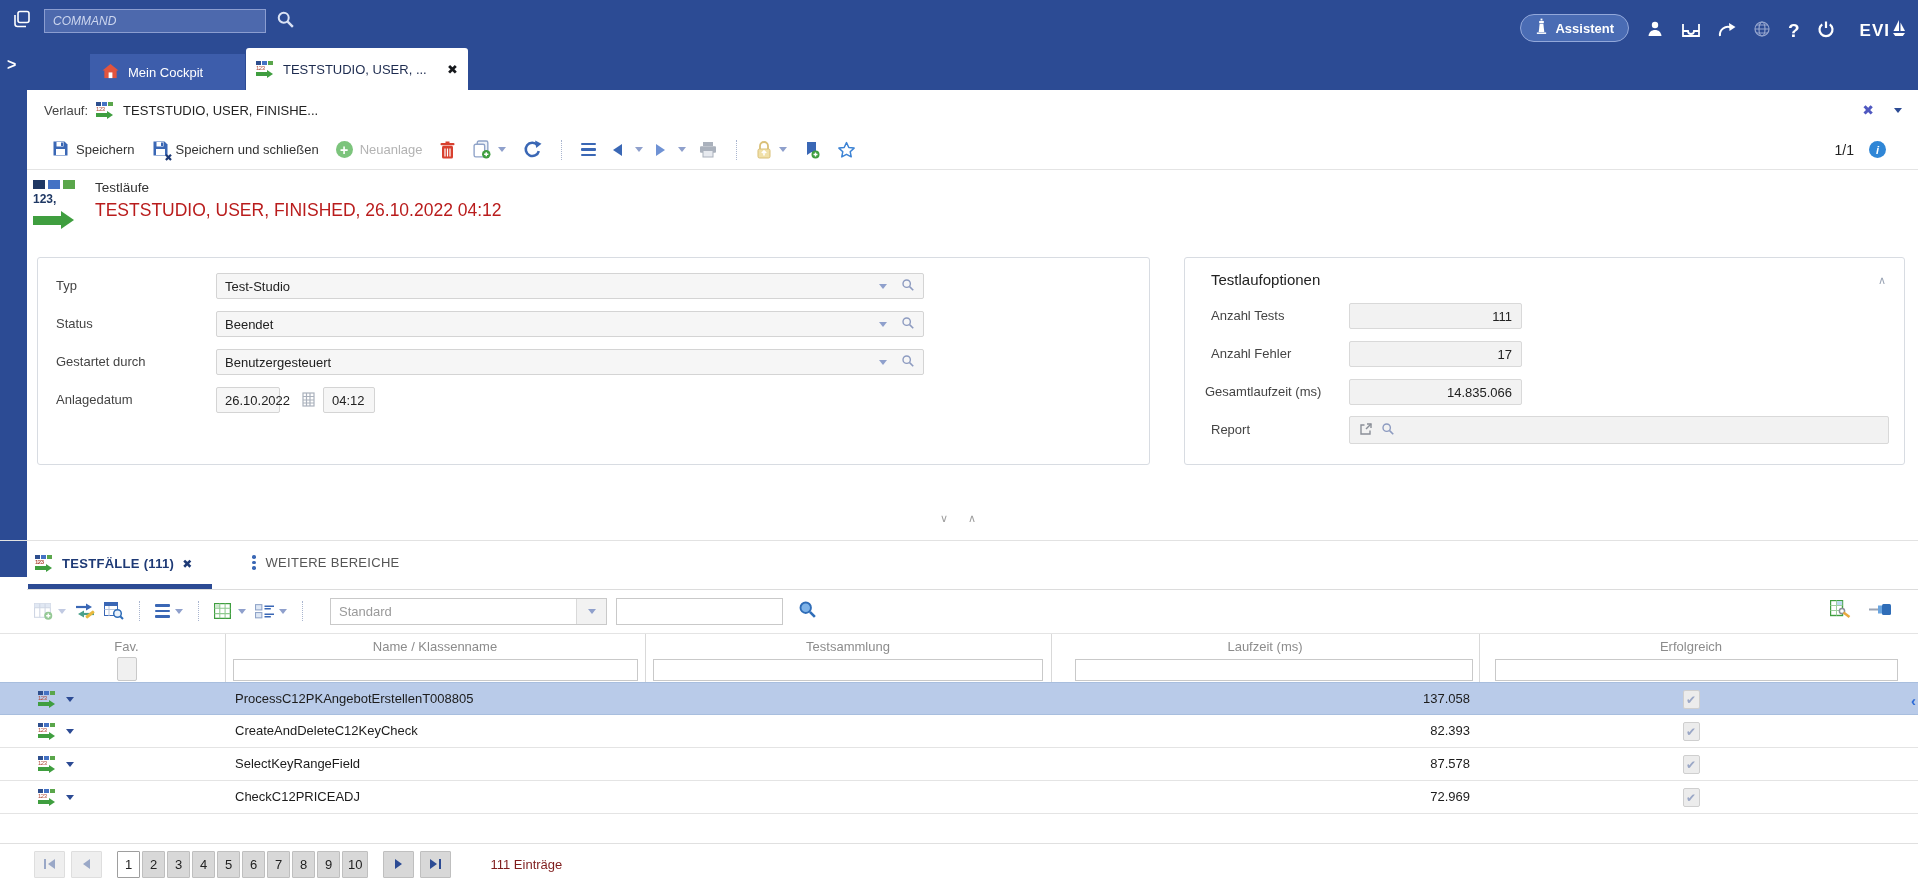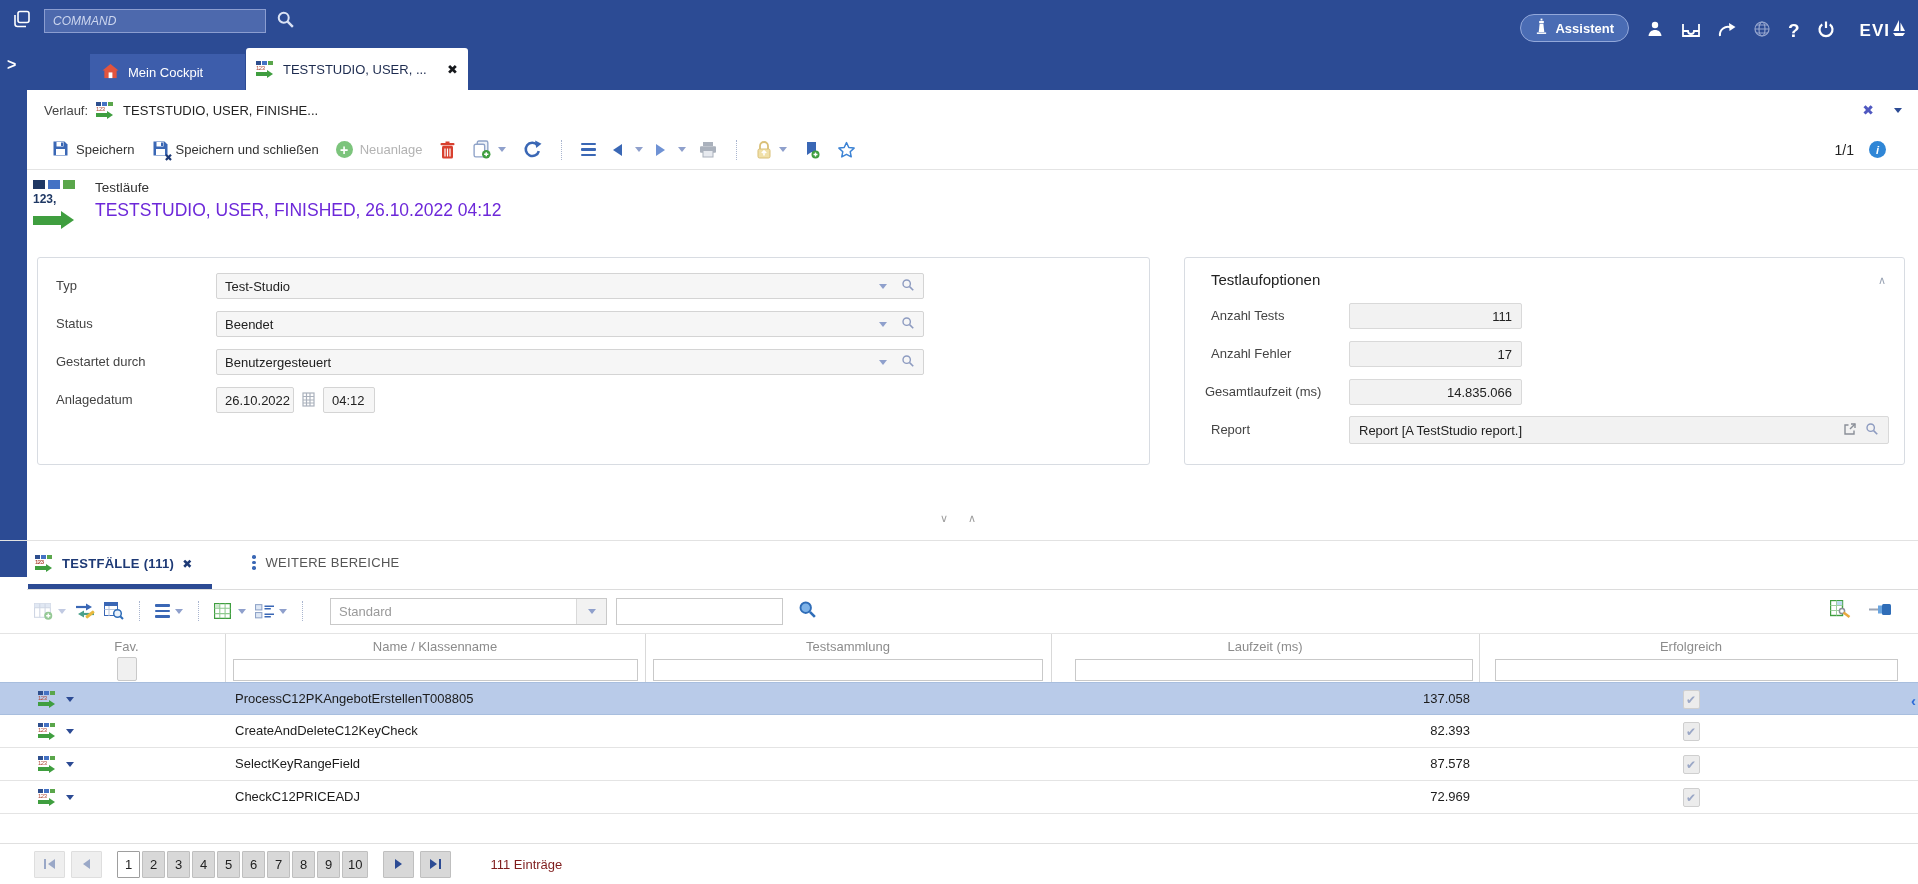--- a/index.html
+++ b/index.html
@@ -49,7 +49,7 @@
   
   .rec-head { position:absolute; left:33px; top:180px; display:flex; gap:14px; }
   .rh-text .entity { font-size:13.5px; color:#333; margin-bottom:5px; }
-  .rh-text .title { font-size:17.5px; color:#6d28d9; }
+  .rh-text .title { font-size:17.5px; color:#b91c1c; }
 
   
   .tr-big { position:relative; width:48px; height:54px; }

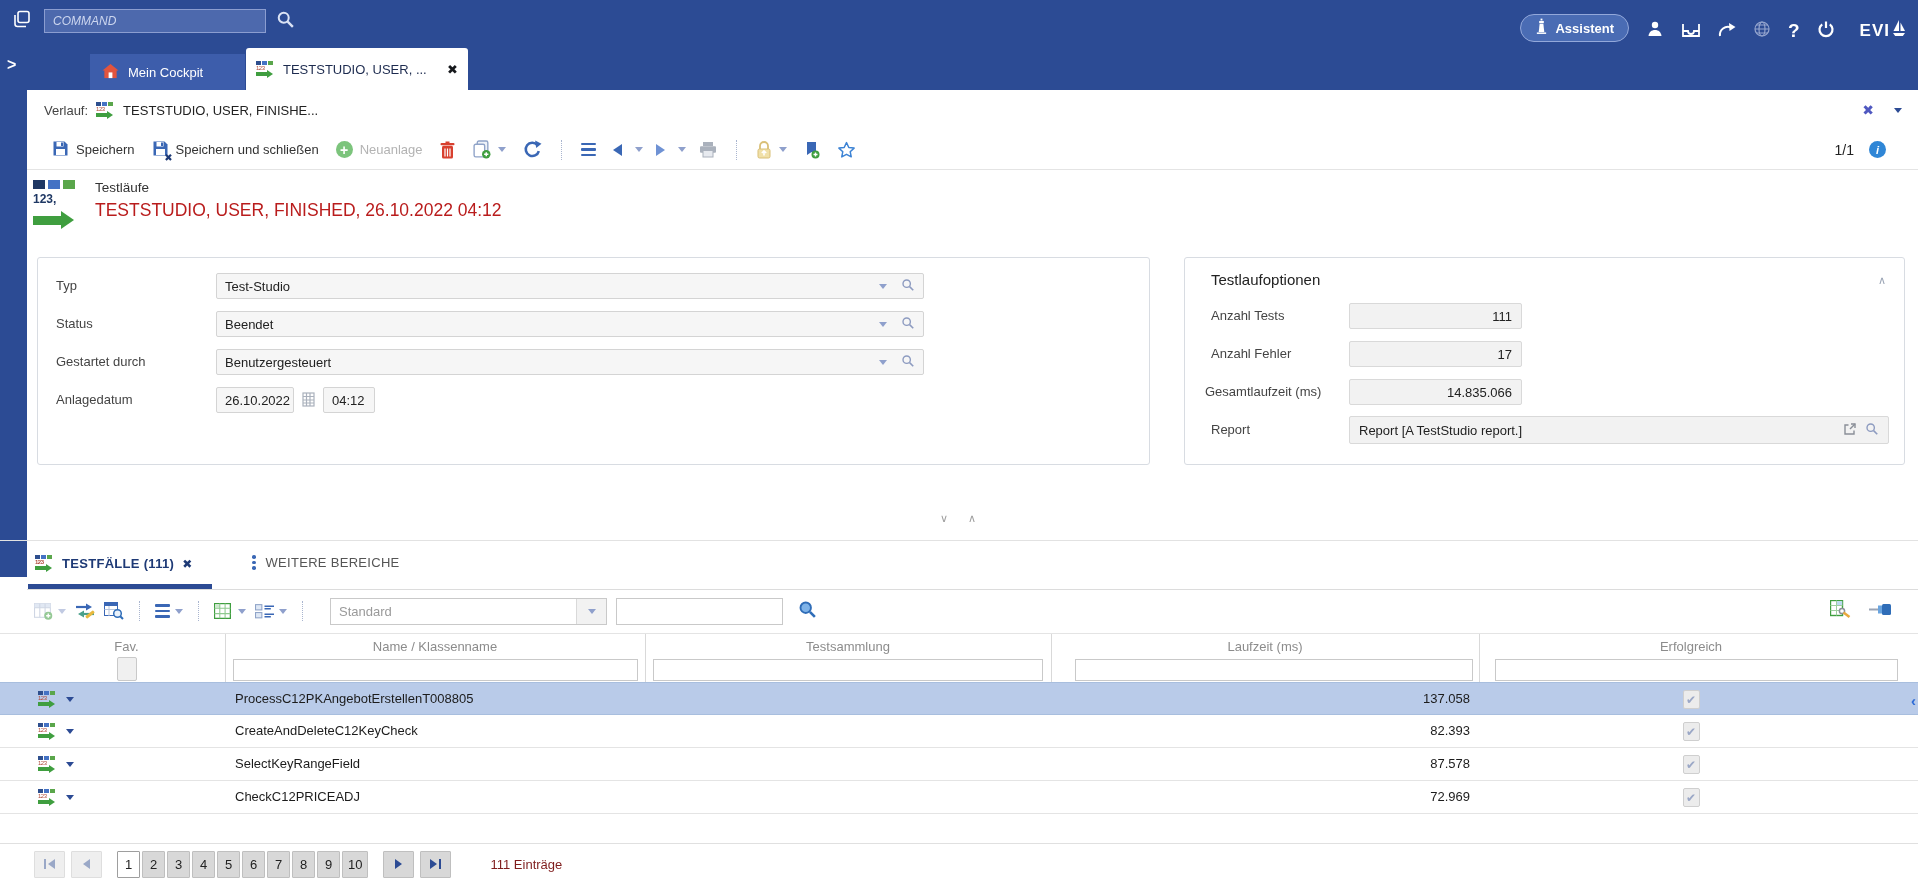--- a/index.html
+++ b/index.html
@@ -415,7 +415,7 @@
     </div>
 
     <span class="frow-label" style="top:134px">Anlagedatum</span>
-    <div class="dfield" style="left:178px; top:129px; width:78px;">
+    <div class="dfield" style="left:178px; top:129px; width:64px;">
       <span>26.10.2022</span>
     </div>
     <span class="cal-ic" style="left:264px; top:133px;">

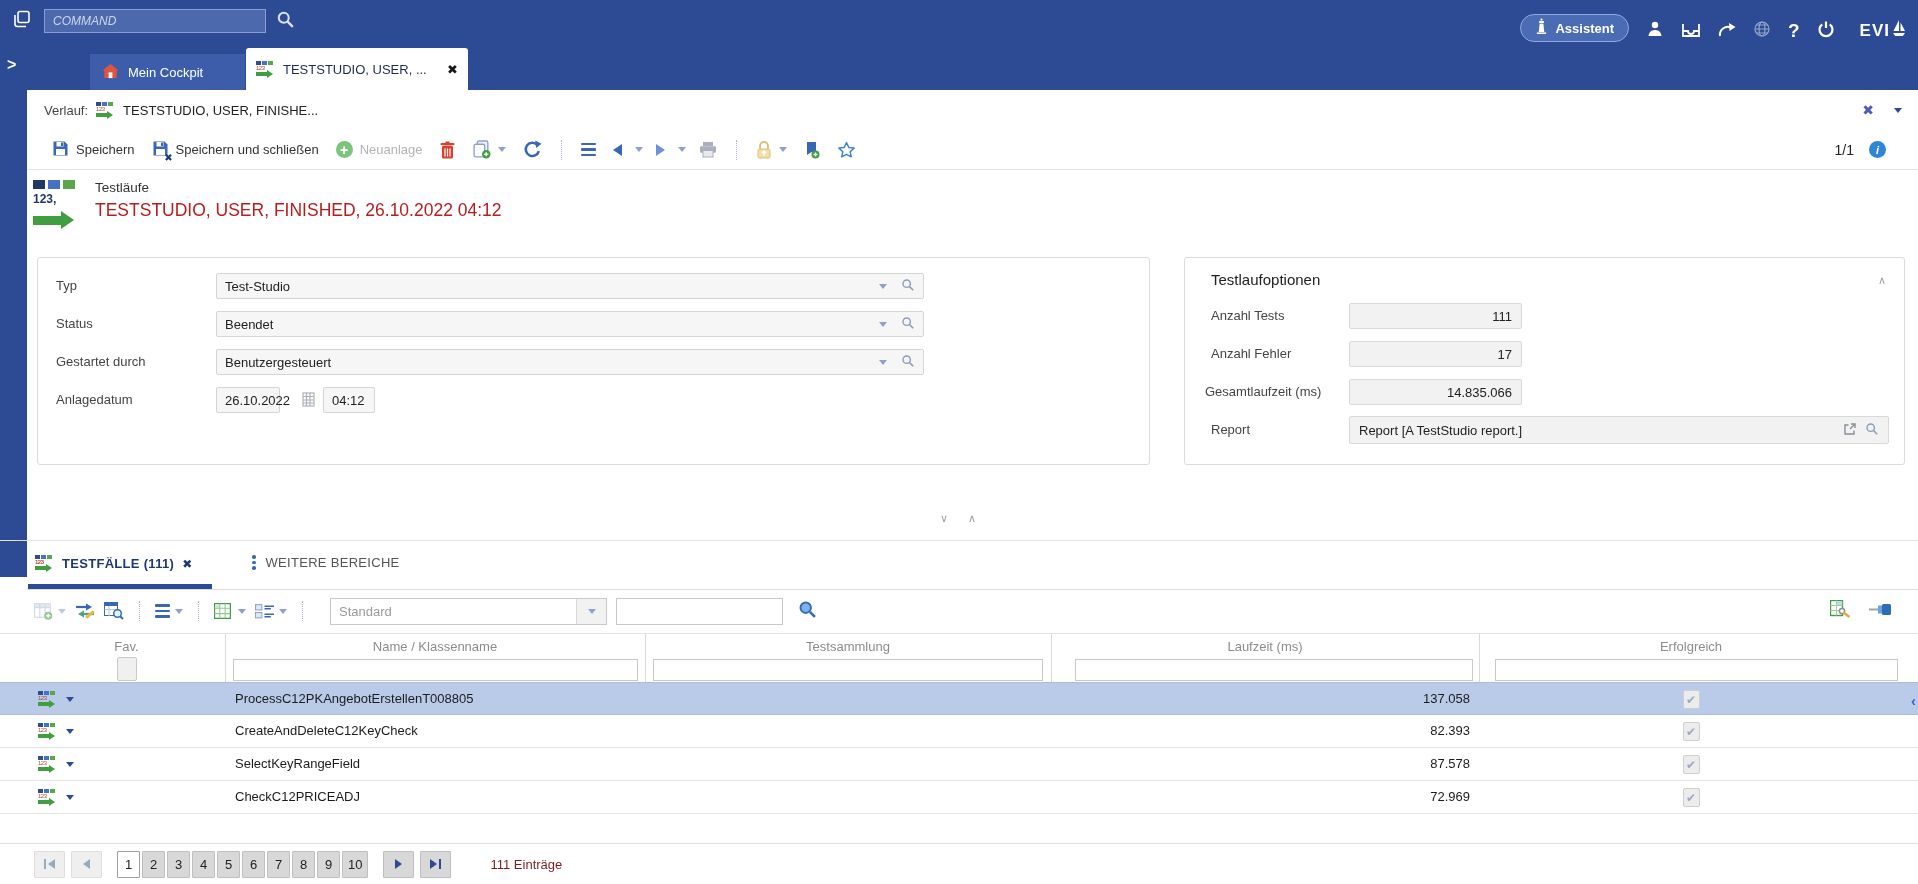--- a/index.html
+++ b/index.html
@@ -450,7 +450,6 @@
 
     <span class="frow-label" style="left:26px; top:164px">Report</span>
     <div class="repfield">
-      <span class="fval">Report [A TestStudio report.]</span>
       <span>
         <svg width="14" height="14" viewBox="0 0 14 14">
             <path d="M5.5 3H2v9h9V8.5" fill="none" stroke="#8a8f98" stroke-width="1.4"></path>

